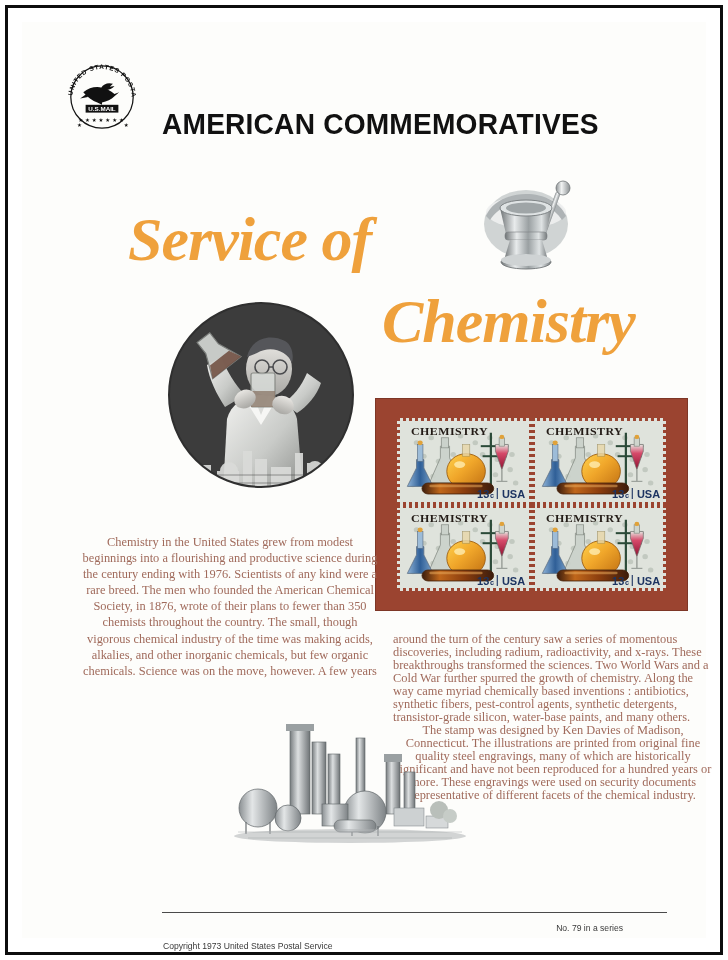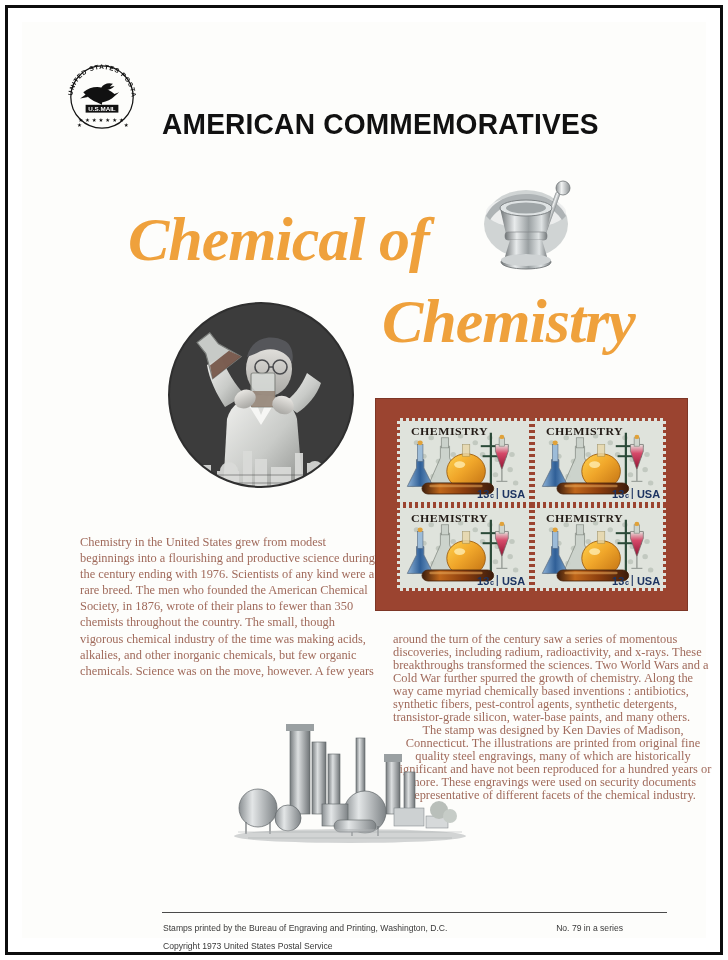--- a/index.html
+++ b/index.html
@@ -93,7 +93,7 @@
 
       <div class="hdr-title">AMERICAN COMMEMORATIVES</div>
 
-      <div class="title-1">Chemical of</div>
+      <div class="title-1">Service of</div>
       <div class="title-2">Chemistry</div>
 
       <div class="mortar">

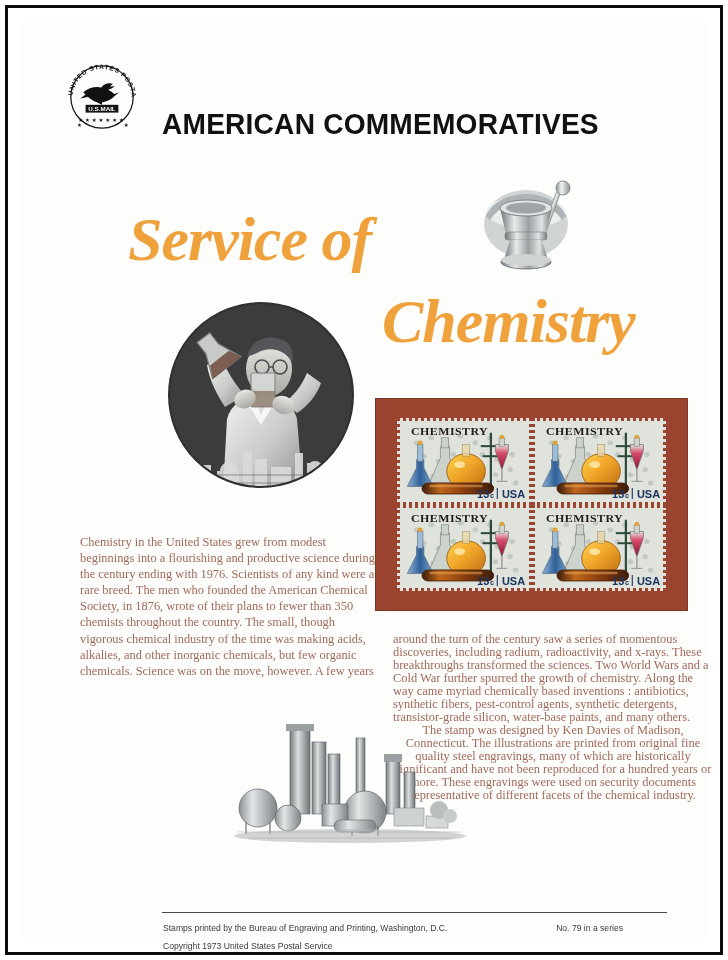--- a/index.html
+++ b/index.html
@@ -40,7 +40,7 @@
   .stamp svg{display:block;width:100%;height:100%;}
 
   
-  .col-left{position:absolute;left:58px;top:512px;width:300px;
+  .col-left{position:absolute;left:58px;top:512px;width:300px;text-align:center;
     color:#a06a5b;font-size:12.4px;line-height:16.1px;font-family:"Liberation Serif",serif;}
   .col-right{position:absolute;left:371px;top:611px;width:320px;
     color:#a06a5b;font-size:12.4px;line-height:13px;font-family:"Liberation Serif",serif;}

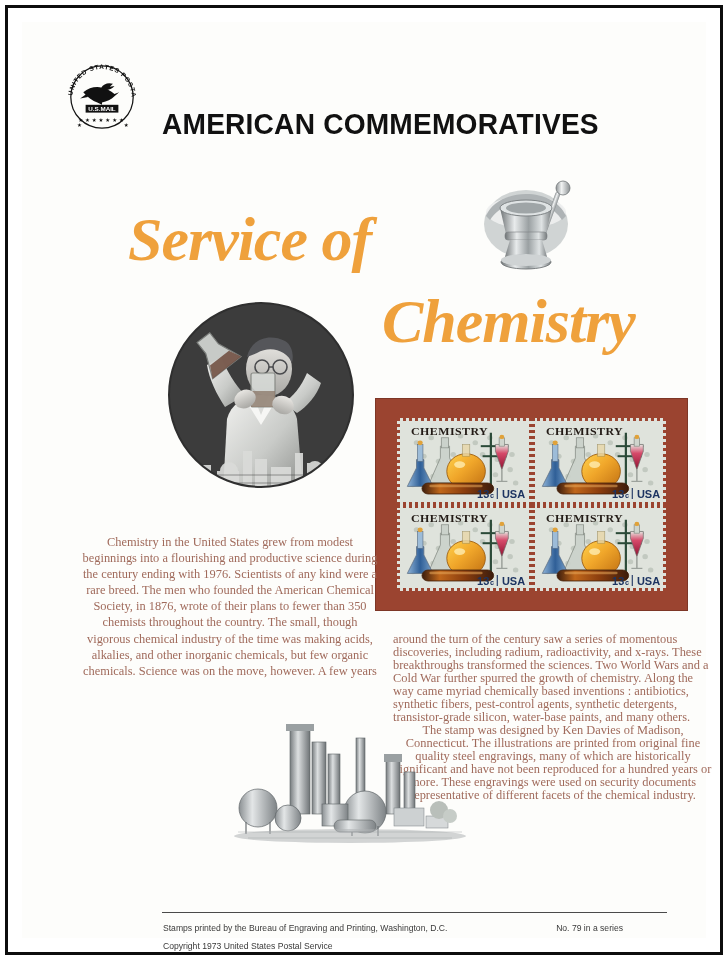--- a/index.html
+++ b/index.html
@@ -518,7 +518,6 @@
       </div>
 
       <div class="rule"></div>
-      <div class="foot foot-l1">Stamps printed by the Bureau of Engraving and Printing, Washington, D.C.</div>
       <div class="foot foot-l2">Copyright 1973 United States Postal Service</div>
       <div class="foot foot-r1">No. 79 in a series</div>
       <div class="foot foot-r2">April 6, 1976/ Printed in U.S.A.</div>

